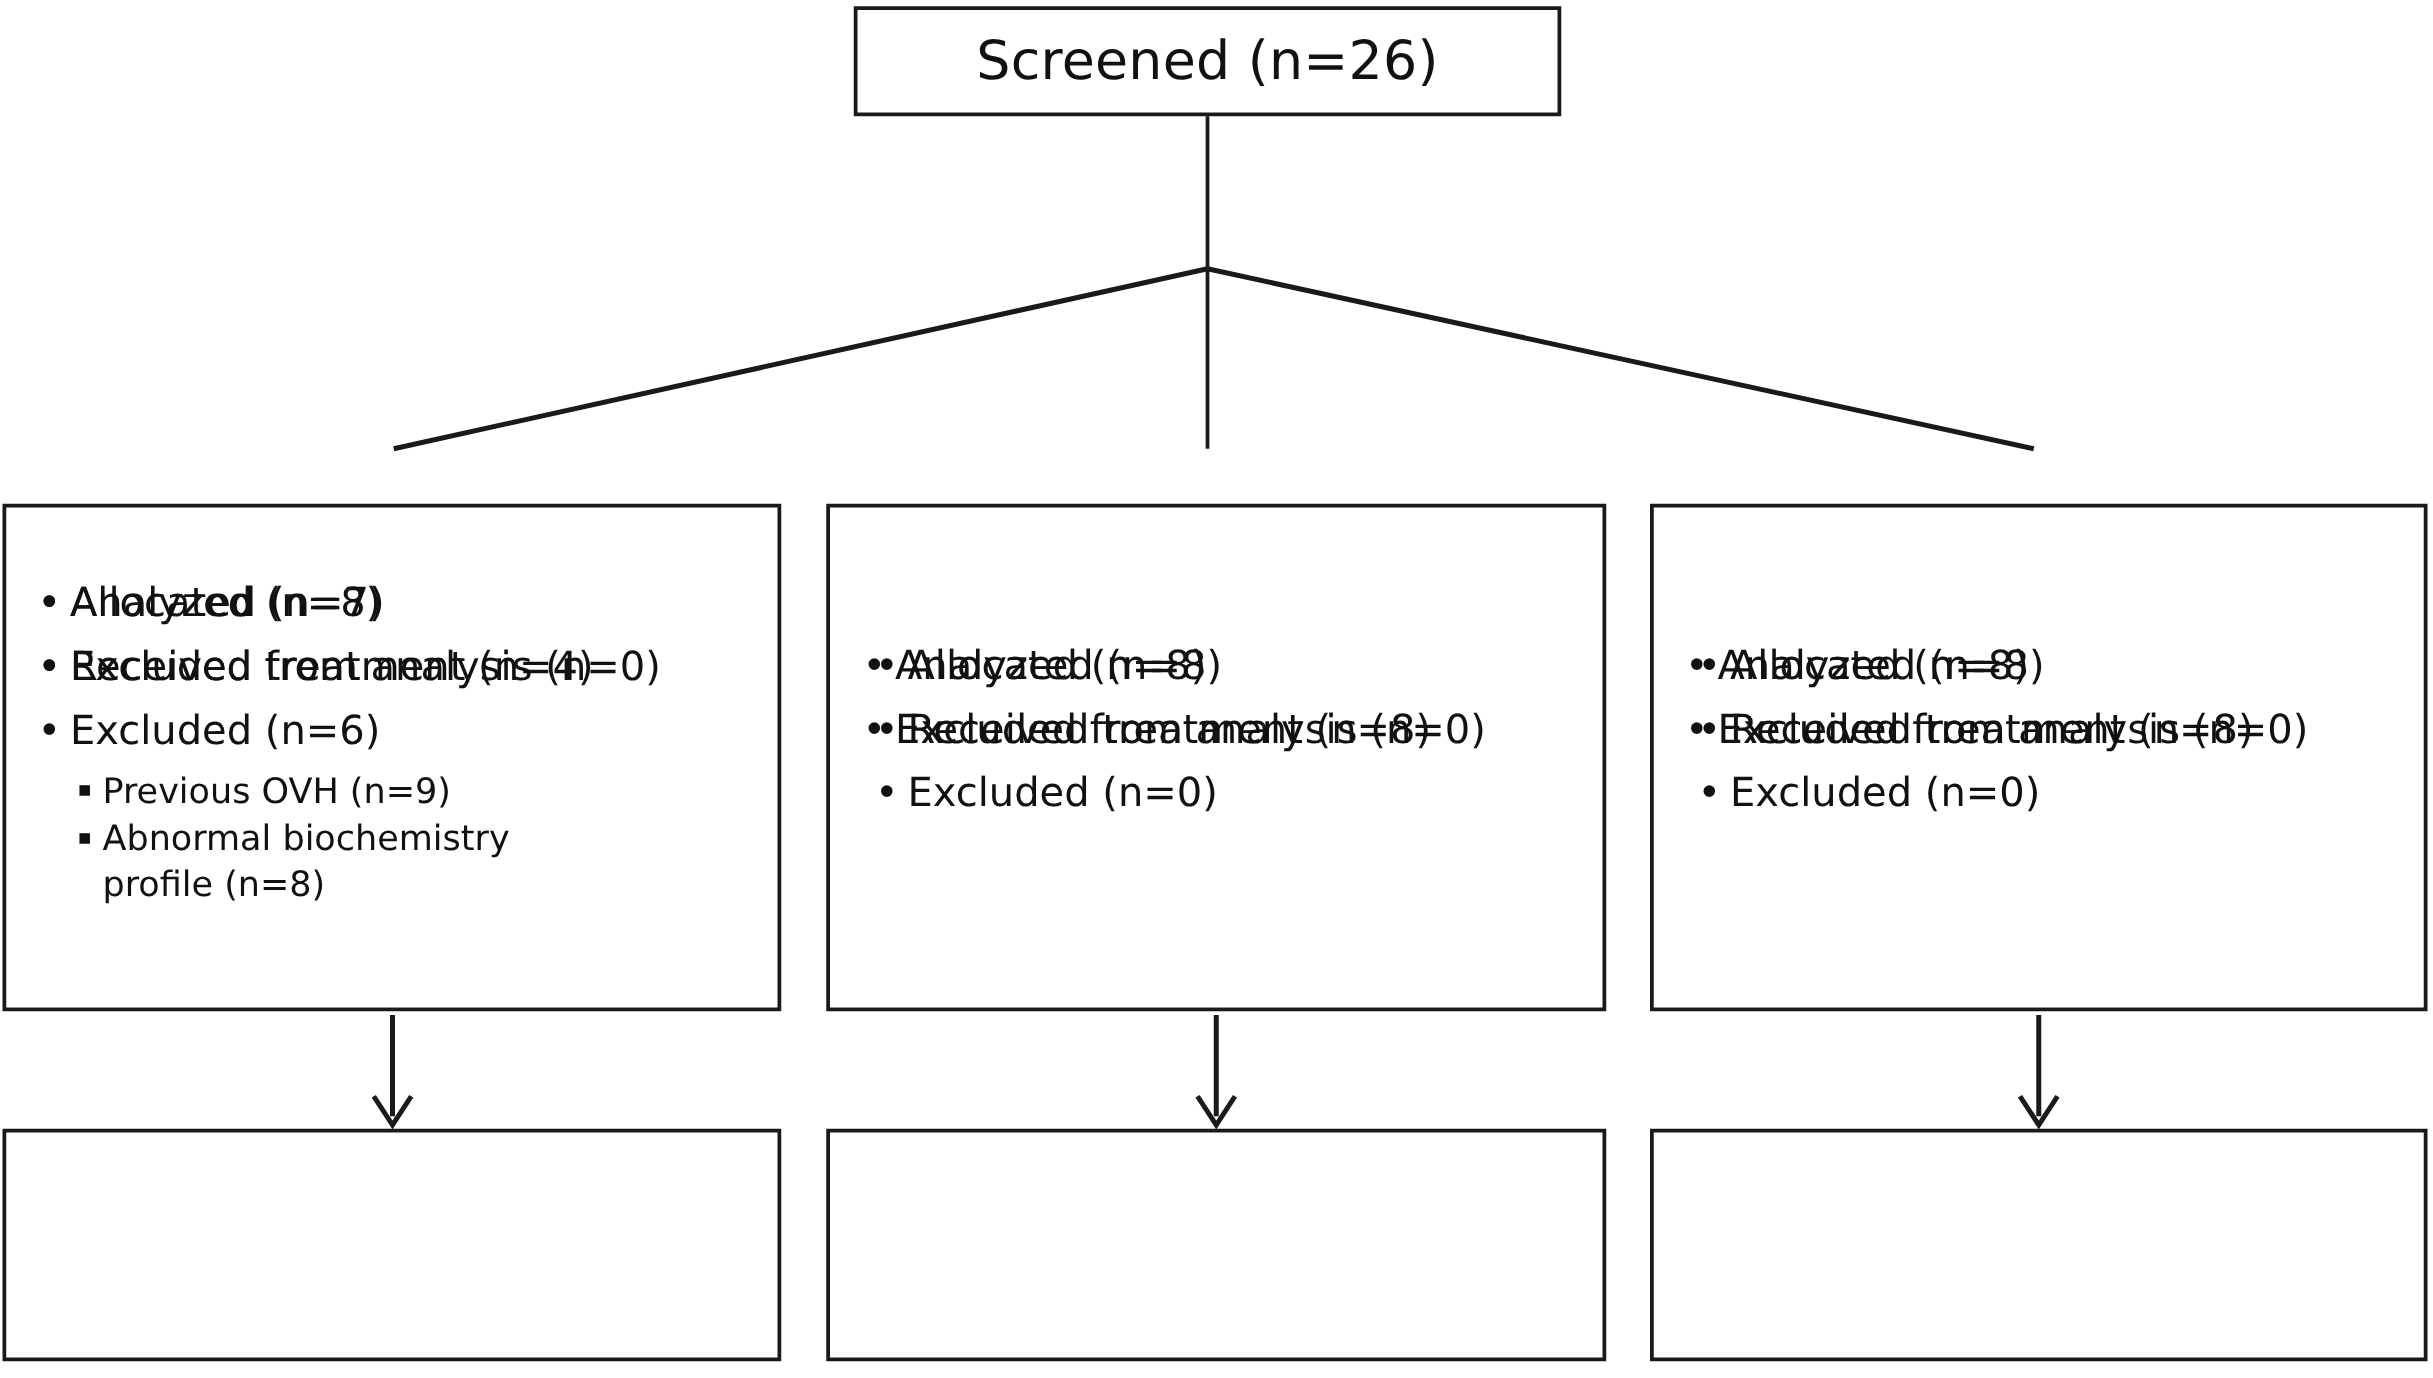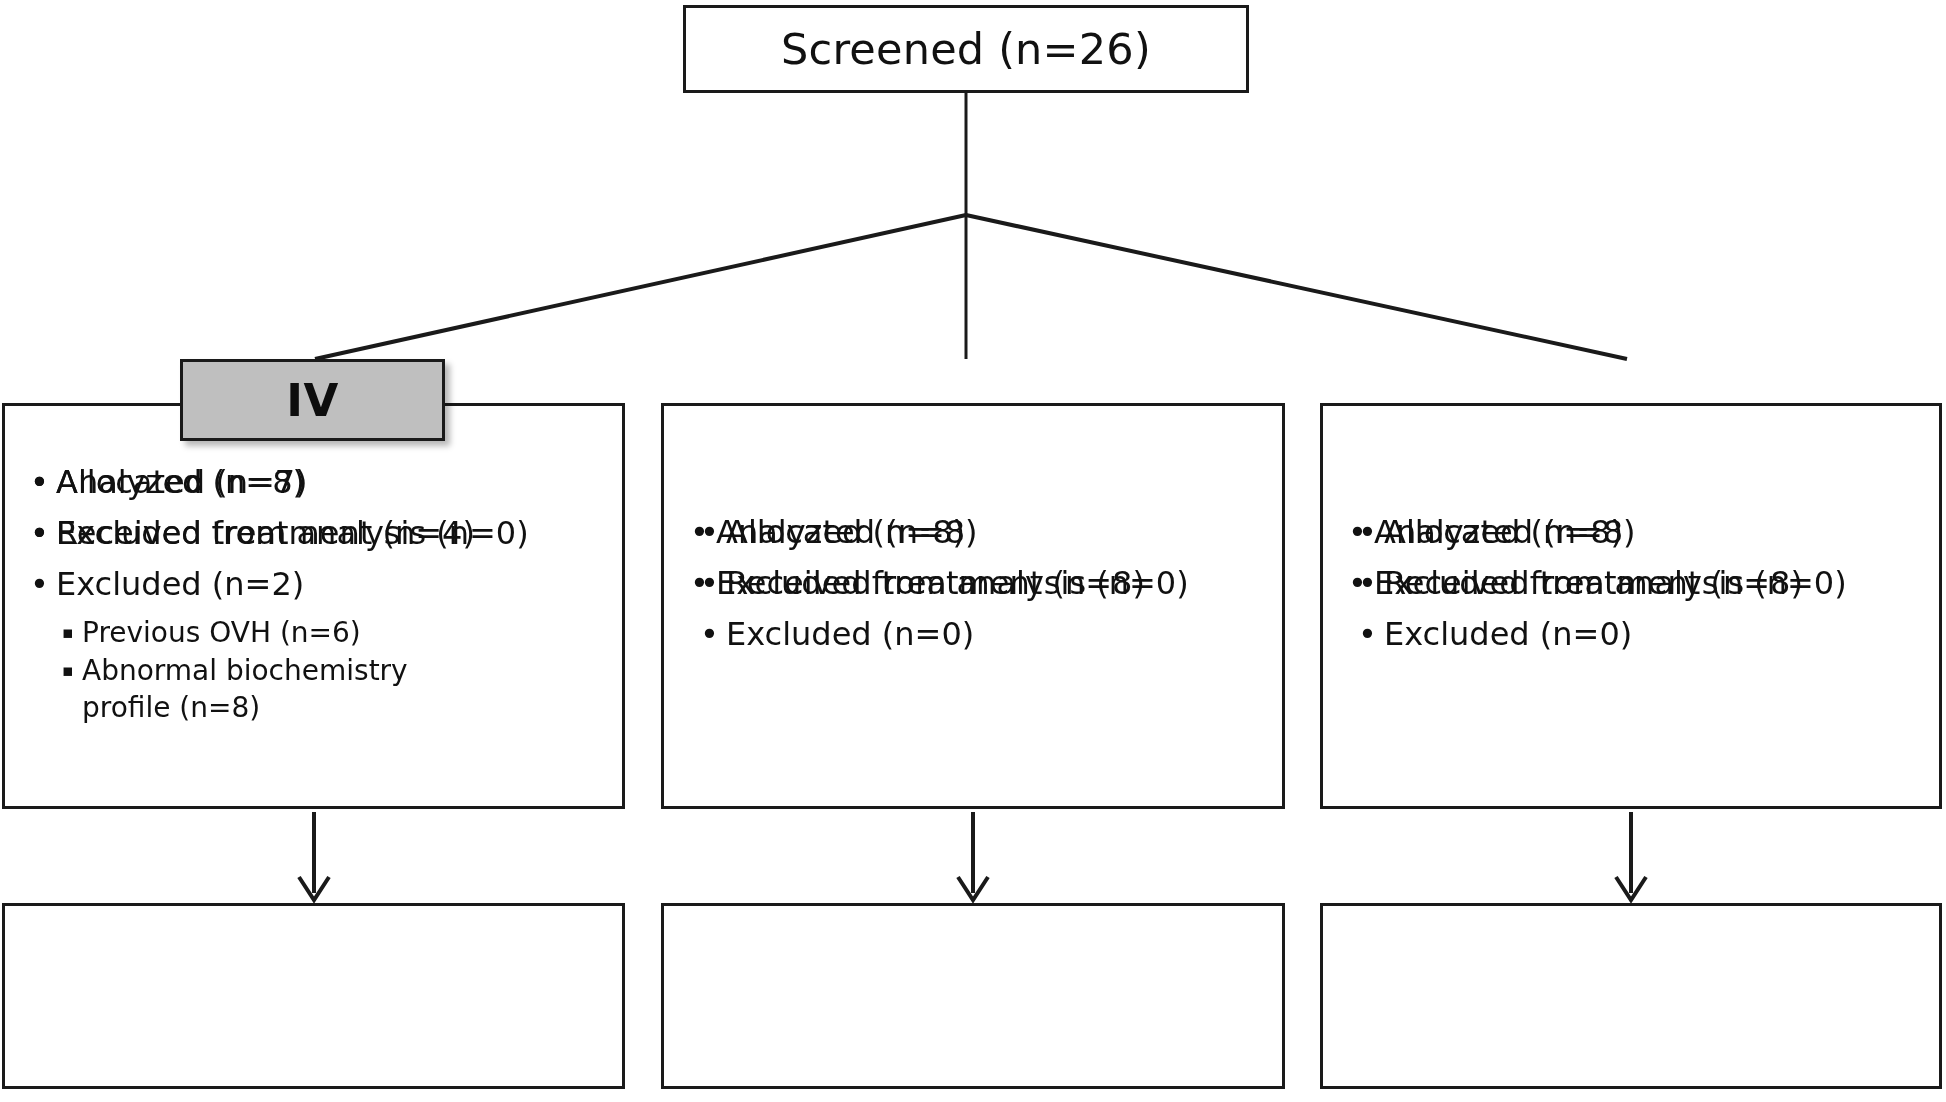--- a/index.html
+++ b/index.html
@@ -208,9 +208,6 @@
   <div class="arm-body im"></div>
   <div class="arm-body sc"></div>
 
-  <div class="arm-head iv">
-    <span class="arm-head-label">IV</span>
-  </div>
 
   <ul class="bullets iv">
       <li style="list-style: none;">

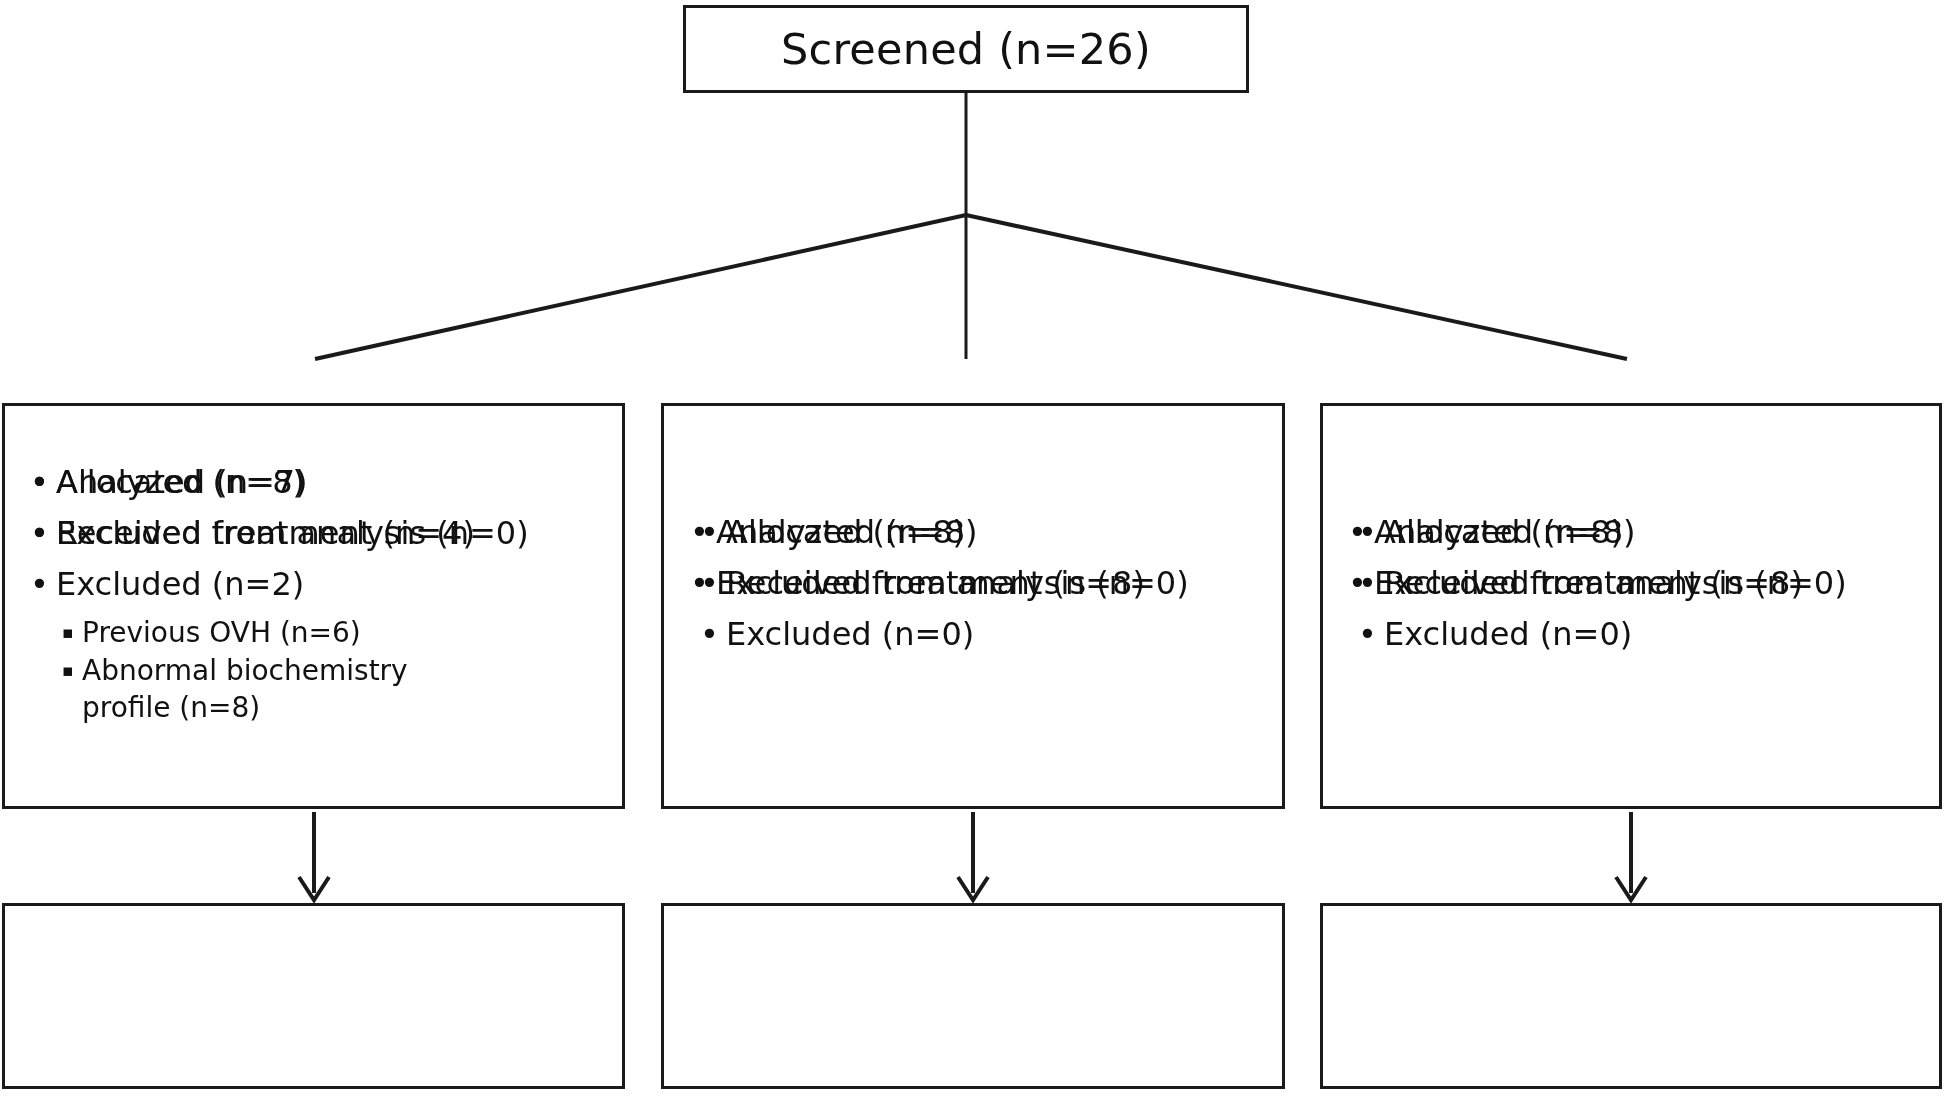--- a/index.html
+++ b/index.html
@@ -225,7 +225,7 @@
       <li style="list-style: none;">
         <li class="bullet-row">
           <span class="dot">•</span>
-          <span class="txt">Excluded (n=2)</span>
+          <span class="txt">Excluded (n=6)</span>
         </li>
         <ul class="subbullets">
           <li class="sub-row">

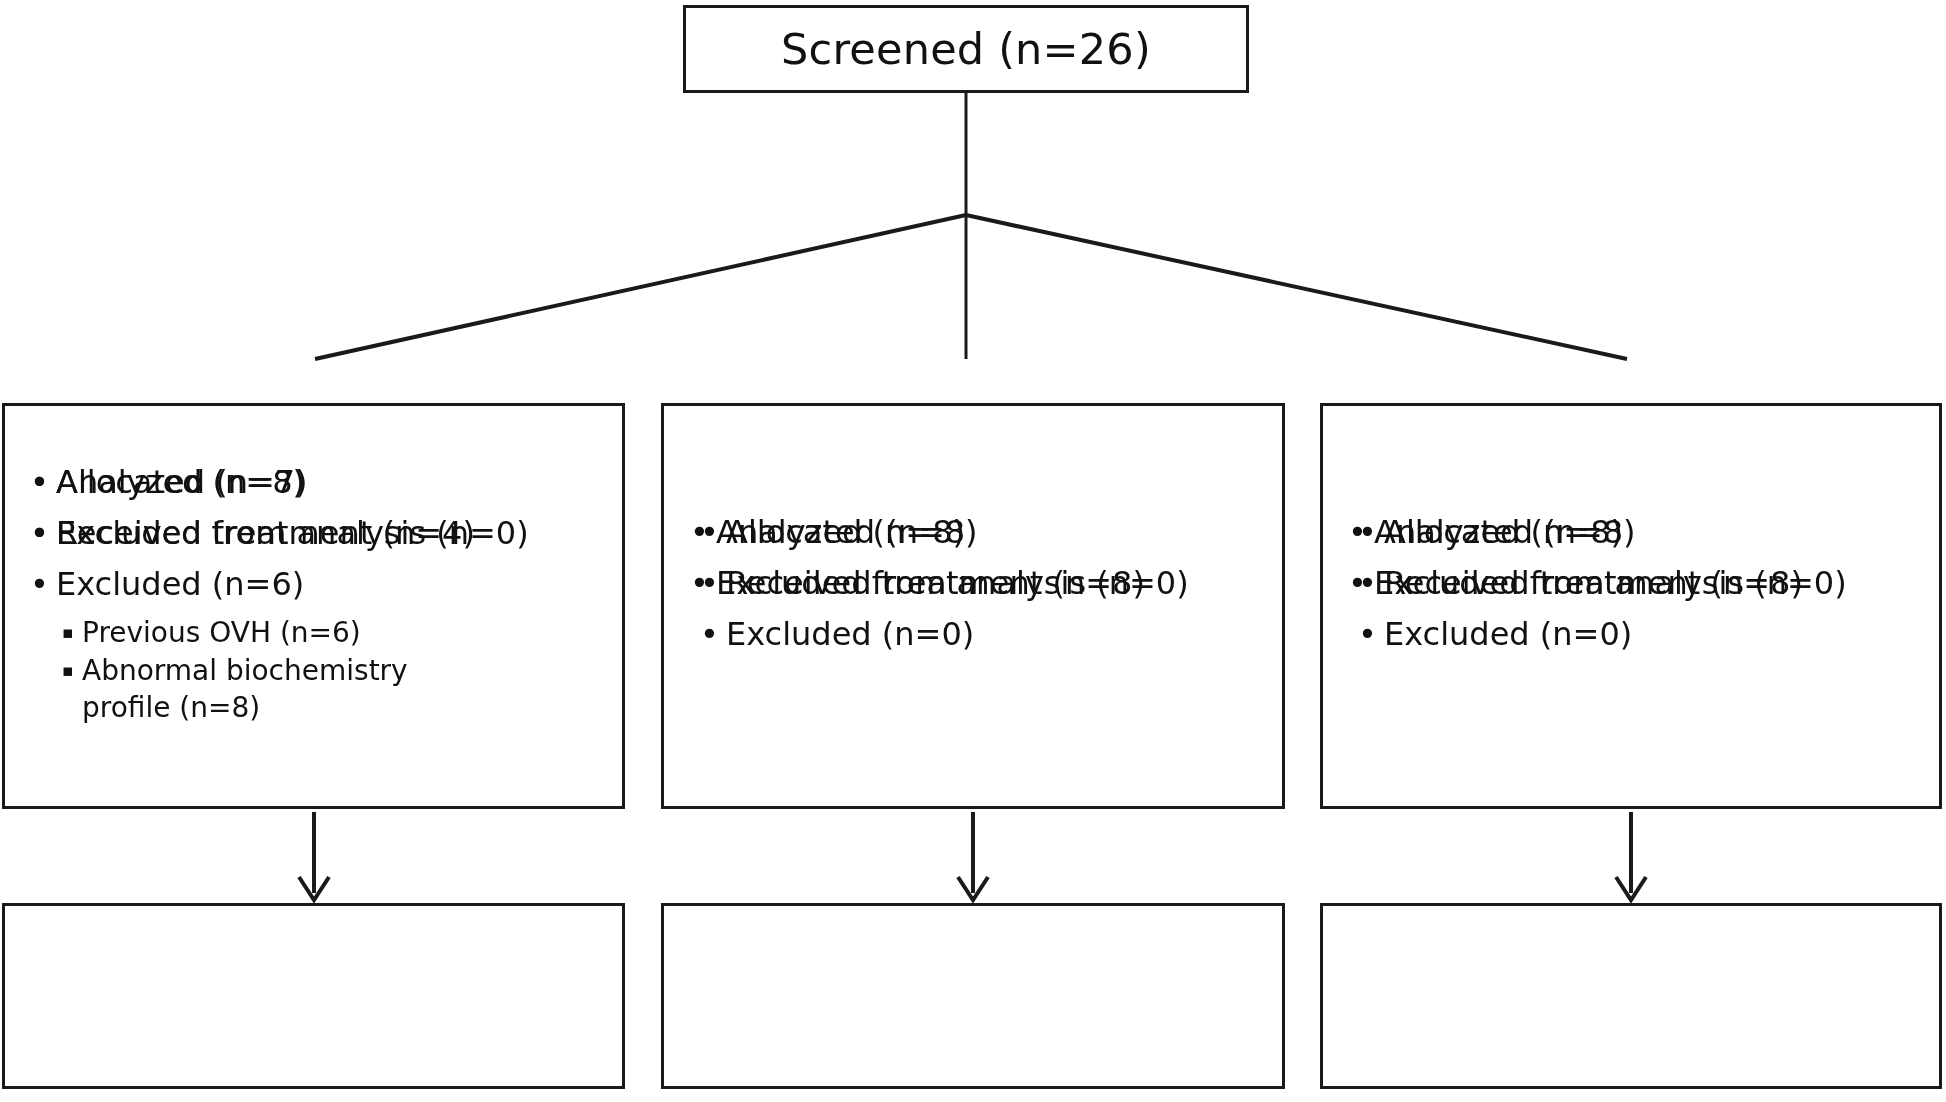--- a/index.html
+++ b/index.html
@@ -230,7 +230,7 @@
         <ul class="subbullets">
           <li class="sub-row">
             <span class="sqdot">▪</span>
-            <span class="txt">Previous OVH (n=6)</span>
+            <span class="txt">Previous OVH (n=9)</span>
           </li>
           <li class="sub-row">
             <span class="sqdot">▪</span>

